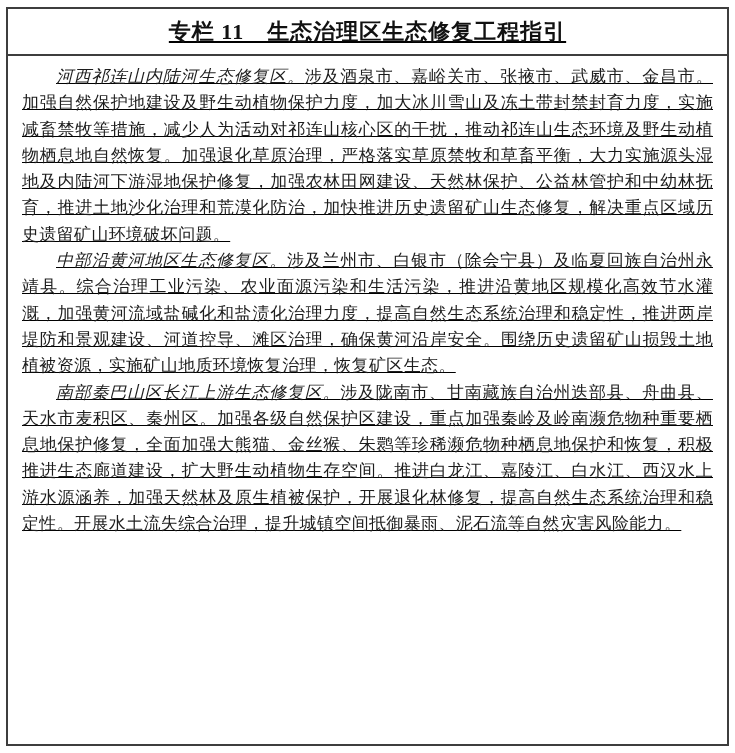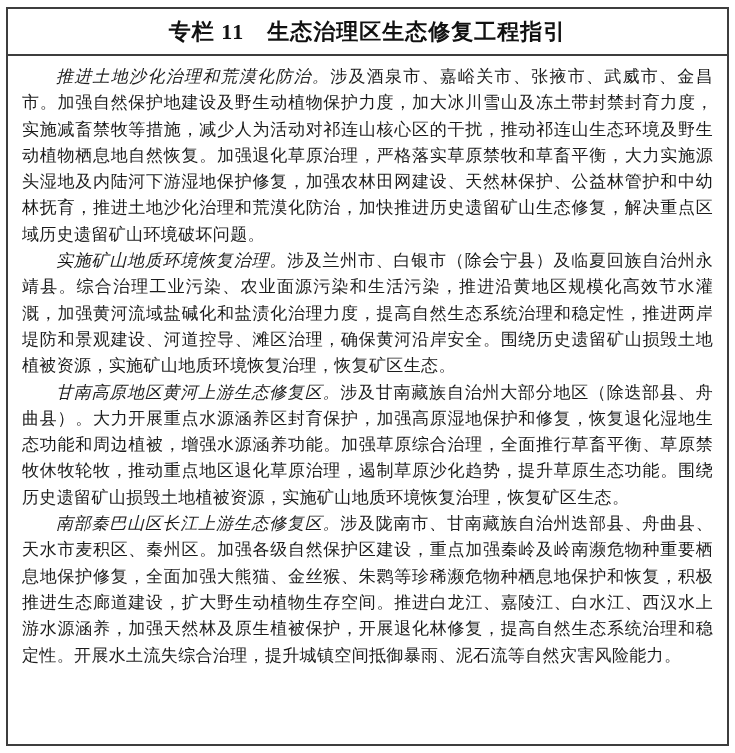--- a/index.html
+++ b/index.html
@@ -25,6 +25,7 @@
     box-sizing: border-box;
     display: flex;
     flex-direction: column;
+    text-decoration: underline;
   }
   .title-bar {
     border-bottom: 2px solid #3d3d3d;

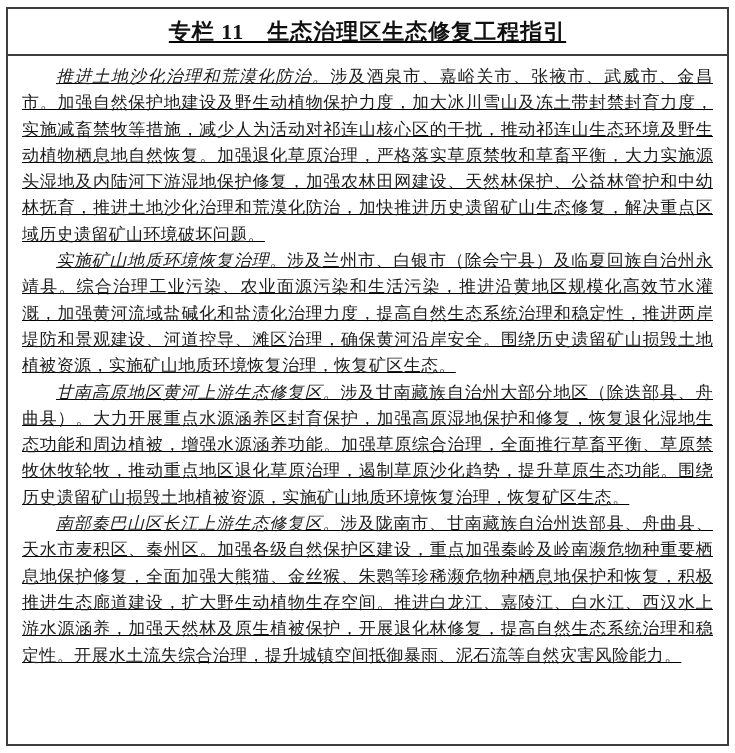--- a/index.html
+++ b/index.html
@@ -75,7 +75,7 @@
 
     <div class="body-area">
 
-      <p class="para"><span class="lead">推进土地沙化治理和荒漠化防治。</span><span>涉及酒泉市、嘉峪关市、张掖市、武威市、金昌市。加强自然保护地建设及野生动植物保护力度，加大冰川雪山及冻土带封禁封育力度，实施减畜禁牧等措施，减少人为活动对祁连山核心区的干扰，推动祁连山生态环境及野生动植物栖息地自然恢复。加强退化草原治理，严格落实草原禁牧和草畜平衡，大力实施源头湿地及内陆河下游湿地保护修复，加强农林田网建设、天然林保护、公益林管护和中幼林抚育，推进土地沙化治理和荒漠化防治，加快推进历史遗留矿山生态修复，解决重点区域历史遗留矿山环境破坏问题。</span></p>
+      <p class="para"><span class="lead">河西祁连山内陆河生态修复区。</span><span>涉及酒泉市、嘉峪关市、张掖市、武威市、金昌市。加强自然保护地建设及野生动植物保护力度，加大冰川雪山及冻土带封禁封育力度，实施减畜禁牧等措施，减少人为活动对祁连山核心区的干扰，推动祁连山生态环境及野生动植物栖息地自然恢复。加强退化草原治理，严格落实草原禁牧和草畜平衡，大力实施源头湿地及内陆河下游湿地保护修复，加强农林田网建设、天然林保护、公益林管护和中幼林抚育，推进土地沙化治理和荒漠化防治，加快推进历史遗留矿山生态修复，解决重点区域历史遗留矿山环境破坏问题。</span></p>
 
       <p class="para"><span class="lead">实施矿山地质环境恢复治理。</span><span>涉及兰州市、白银市（除会宁县）及临夏回族自治州永靖县。综合治理工业污染、农业面源污染和生活污染，推进沿黄地区规模化高效节水灌溉，加强黄河流域盐碱化和盐渍化治理力度，提高自然生态系统治理和稳定性，推进两岸堤防和景观建设、河道控导、滩区治理，确保黄河沿岸安全。围绕历史遗留矿山损毁土地植被资源，实施矿山地质环境恢复治理，恢复矿区生态。</span></p>
 

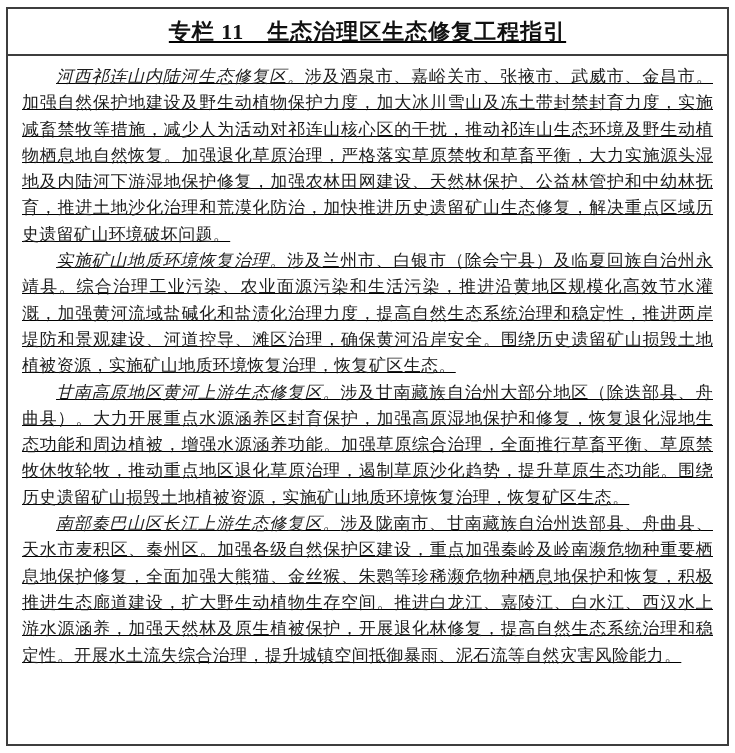--- a/index.html
+++ b/index.html
@@ -77,7 +77,7 @@
 
       <p class="para"><span class="lead">河西祁连山内陆河生态修复区。</span><span>涉及酒泉市、嘉峪关市、张掖市、武威市、金昌市。加强自然保护地建设及野生动植物保护力度，加大冰川雪山及冻土带封禁封育力度，实施减畜禁牧等措施，减少人为活动对祁连山核心区的干扰，推动祁连山生态环境及野生动植物栖息地自然恢复。加强退化草原治理，严格落实草原禁牧和草畜平衡，大力实施源头湿地及内陆河下游湿地保护修复，加强农林田网建设、天然林保护、公益林管护和中幼林抚育，推进土地沙化治理和荒漠化防治，加快推进历史遗留矿山生态修复，解决重点区域历史遗留矿山环境破坏问题。</span></p>
 
-      <p class="para"><span class="lead">实施矿山地质环境恢复治理。</span><span>涉及兰州市、白银市（除会宁县）及临夏回族自治州永靖县。综合治理工业污染、农业面源污染和生活污染，推进沿黄地区规模化高效节水灌溉，加强黄河流域盐碱化和盐渍化治理力度，提高自然生态系统治理和稳定性，推进两岸堤防和景观建设、河道控导、滩区治理，确保黄河沿岸安全。围绕历史遗留矿山损毁土地植被资源，实施矿山地质环境恢复治理，恢复矿区生态。</span></p>
+      <p class="para"><span class="lead">中部沿黄河地区生态修复区。</span><span>涉及兰州市、白银市（除会宁县）及临夏回族自治州永靖县。综合治理工业污染、农业面源污染和生活污染，推进沿黄地区规模化高效节水灌溉，加强黄河流域盐碱化和盐渍化治理力度，提高自然生态系统治理和稳定性，推进两岸堤防和景观建设、河道控导、滩区治理，确保黄河沿岸安全。围绕历史遗留矿山损毁土地植被资源，实施矿山地质环境恢复治理，恢复矿区生态。</span></p>
 
 
       <p class="para"><span class="lead">甘南高原地区黄河上游生态修复区。</span><span>涉及甘南藏族自治州大部分地区（除迭部县、舟曲县）。大力开展重点水源涵养区封育保护，加强高原湿地保护和修复，恢复退化湿地生态功能和周边植被，增强水源涵养功能。加强草原综合治理，全面推行草畜平衡、草原禁牧休牧轮牧，推动重点地区退化草原治理，遏制草原沙化趋势，提升草原生态功能。围绕历史遗留矿山损毁土地植被资源，实施矿山地质环境恢复治理，恢复矿区生态。</span></p>

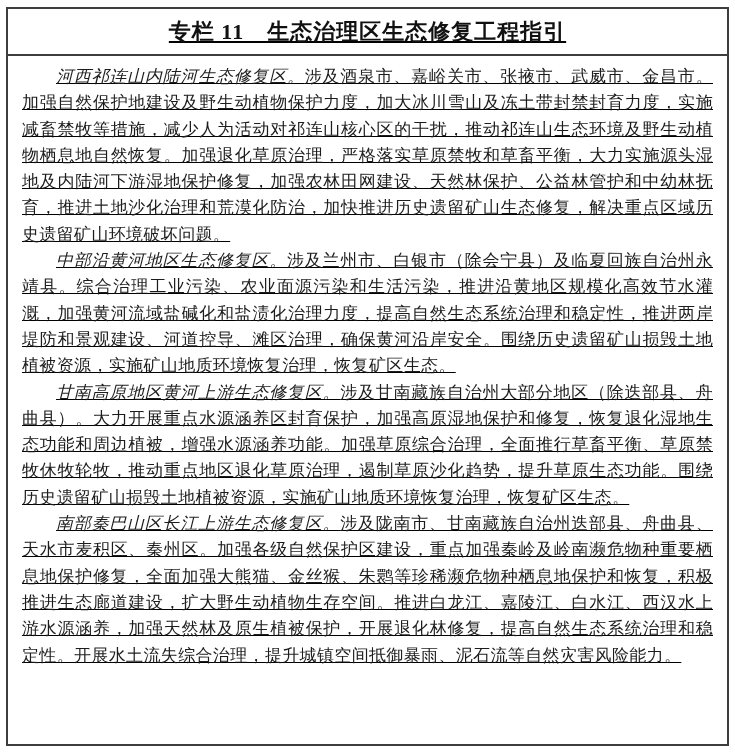--- a/index.html
+++ b/index.html
@@ -80,7 +80,6 @@
       <p class="para"><span class="lead">中部沿黄河地区生态修复区。</span><span>涉及兰州市、白银市（除会宁县）及临夏回族自治州永靖县。综合治理工业污染、农业面源污染和生活污染，推进沿黄地区规模化高效节水灌溉，加强黄河流域盐碱化和盐渍化治理力度，提高自然生态系统治理和稳定性，推进两岸堤防和景观建设、河道控导、滩区治理，确保黄河沿岸安全。围绕历史遗留矿山损毁土地植被资源，实施矿山地质环境恢复治理，恢复矿区生态。</span></p>
 
 
-      <p class="para"><span class="lead">甘南高原地区黄河上游生态修复区。</span><span>涉及甘南藏族自治州大部分地区（除迭部县、舟曲县）。大力开展重点水源涵养区封育保护，加强高原湿地保护和修复，恢复退化湿地生态功能和周边植被，增强水源涵养功能。加强草原综合治理，全面推行草畜平衡、草原禁牧休牧轮牧，推动重点地区退化草原治理，遏制草原沙化趋势，提升草原生态功能。围绕历史遗留矿山损毁土地植被资源，实施矿山地质环境恢复治理，恢复矿区生态。</span></p>
 
       <p class="para"><span class="lead">南部秦巴山区长江上游生态修复区。</span><span>涉及陇南市、甘南藏族自治州迭部县、舟曲县、天水市麦积区、秦州区。加强各级自然保护区建设，重点加强秦岭及岭南濒危物种重要栖息地保护修复，全面加强大熊猫、金丝猴、朱鹮等珍稀濒危物种栖息地保护和恢复，积极推进生态廊道建设，扩大野生动植物生存空间。推进白龙江、嘉陵江、白水江、西汉水上游水源涵养，加强天然林及原生植被保护，开展退化林修复，提高自然生态系统治理和稳定性。开展水土流失综合治理，提升城镇空间抵御暴雨、泥石流等自然灾害风险能力。</span></p>
 

